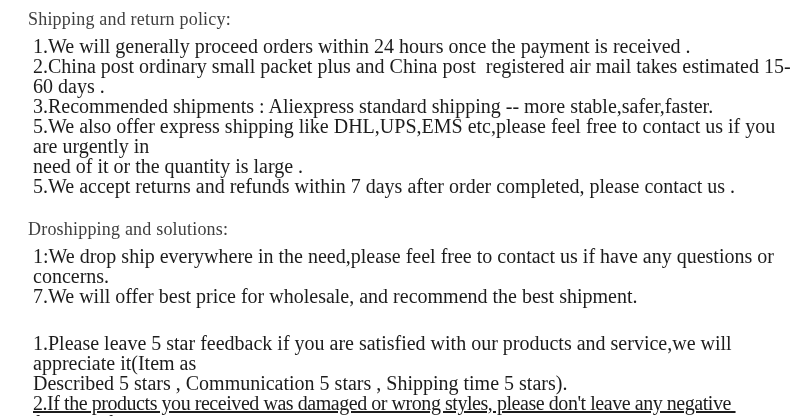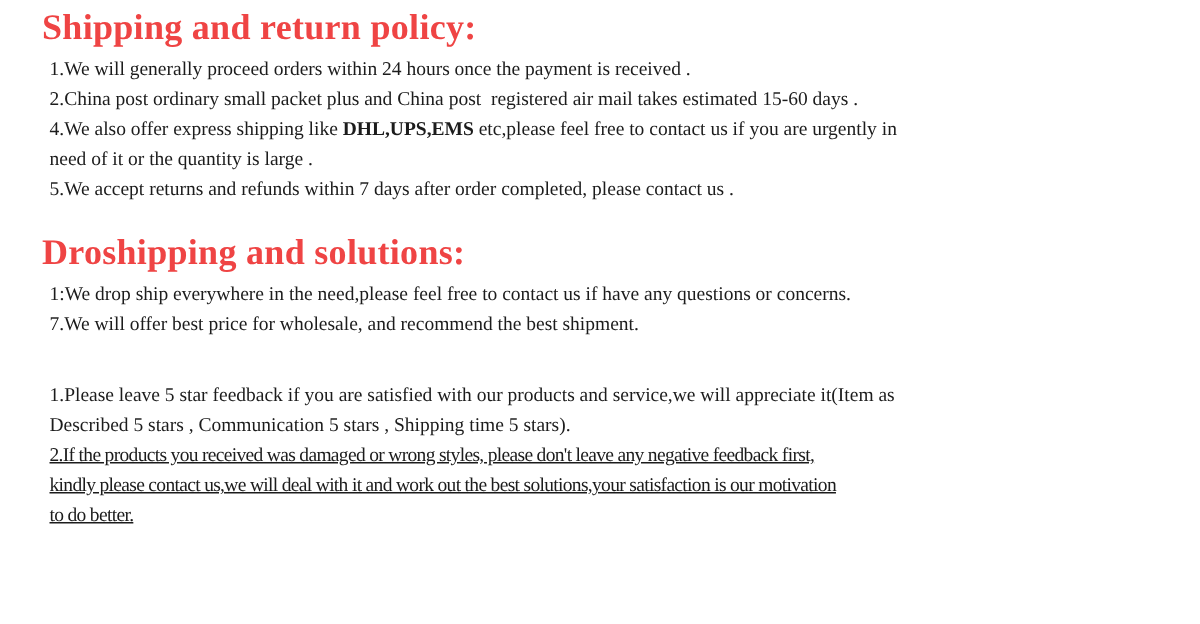--- a/index.html
+++ b/index.html
@@ -24,9 +24,9 @@
   .section + .section { margin-top: 21px; }
   .section.feedback { margin-top: 27px; }
   .heading {
-    font-size: 24px;
-    font-weight: 700;
-    color: #ef4444;
+    font-size: 18px;
+    font-weight: 400;
+    color: #404040;
     margin: 0 0 5px 0;
     letter-spacing: 0.2px;
     line-height: 24px;

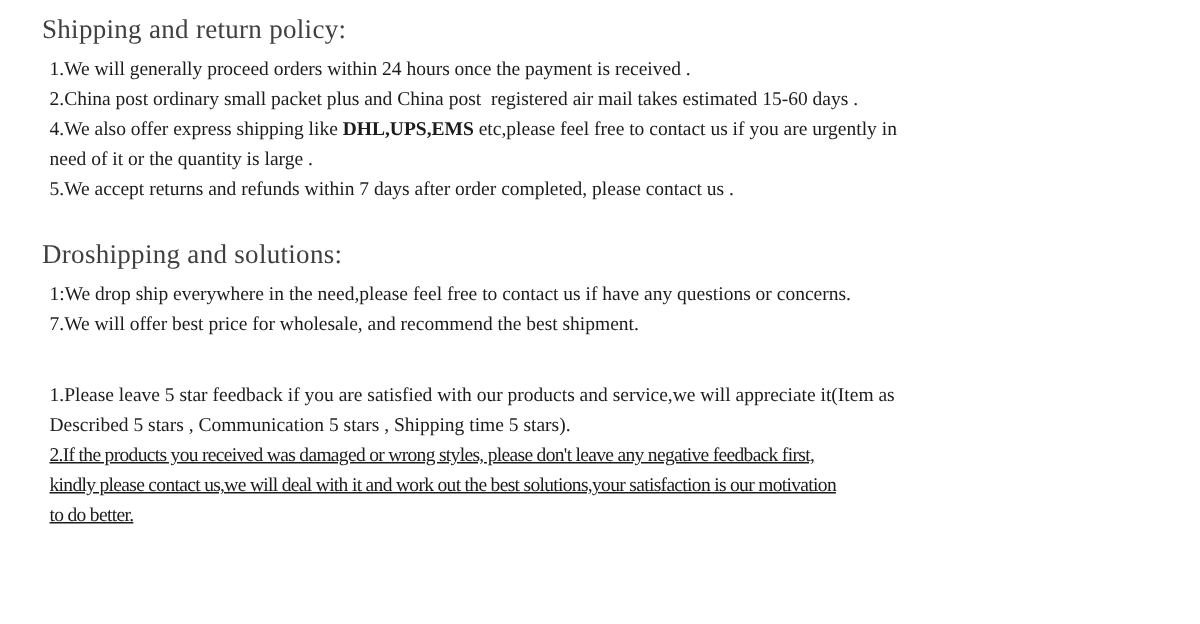--- a/index.html
+++ b/index.html
@@ -32,7 +32,7 @@
     line-height: 24px;
   }
   .line {
-    font-size: 13px;
+    font-size: 20px;
     line-height: 20px;
     margin: 0;
     padding-left: 5px;

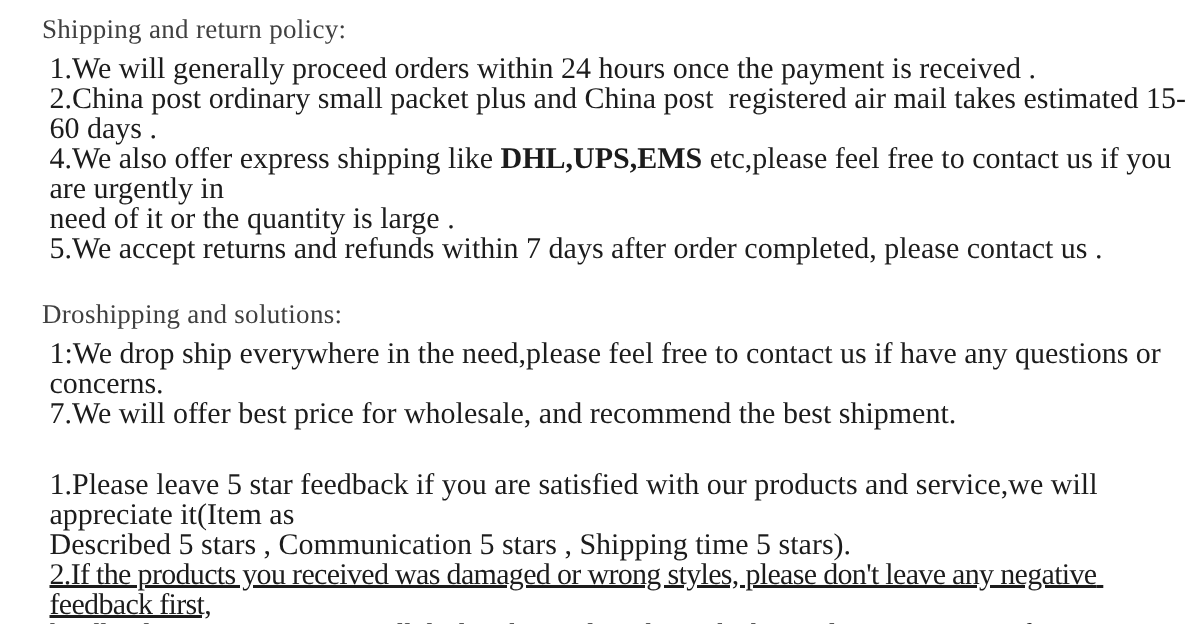--- a/index.html
+++ b/index.html
@@ -54,6 +54,7 @@
     <h2 class="heading">Shipping and return policy:</h2>
     <p class="line">1.We will generally proceed orders within 24 hours once the payment is received .</p>
     <p class="line">2.China post ordinary small packet plus and China post  registered air mail takes estimated 15-60 days .</p>
+    <p class="line">3.Recommended shipments : Aliexpress standard shipping -- more stable,safer,faster.</p>
     <p class="line"><span>4.We also offer express shipping like </span><b>DHL,UPS,EMS</b><span> etc,please feel free to contact us if you are urgently in
 need of it or the quantity is large .</span></p>
     <p class="line">5.We accept returns and refunds within 7 days after order completed, please contact us .</p>

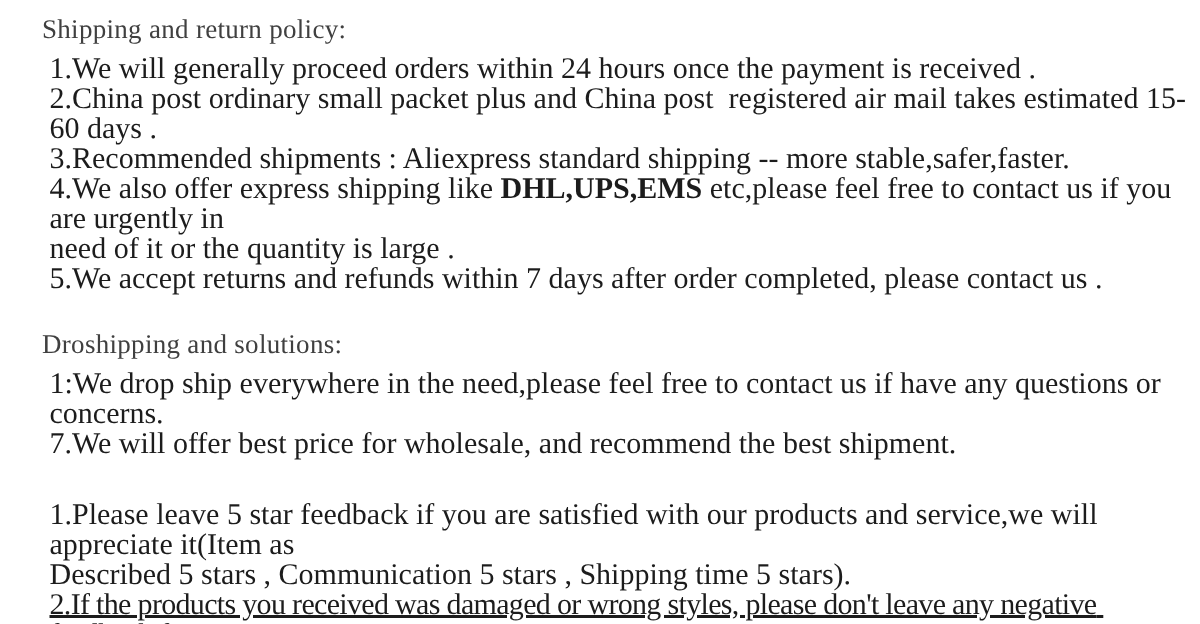--- a/index.html
+++ b/index.html
@@ -55,7 +55,7 @@
     <p class="line">1.We will generally proceed orders within 24 hours once the payment is received .</p>
     <p class="line">2.China post ordinary small packet plus and China post  registered air mail takes estimated 15-60 days .</p>
     <p class="line">3.Recommended shipments : Aliexpress standard shipping -- more stable,safer,faster.</p>
-    <p class="line"><span>4.We also offer express shipping like </span><b>DHL,UPS,EMS</b><span> etc,please feel free to contact us if you are urgently in
+    <p class="line"><span>5.We also offer express shipping like </span><b>DHL,UPS,EMS</b><span> etc,please feel free to contact us if you are urgently in
 need of it or the quantity is large .</span></p>
     <p class="line">5.We accept returns and refunds within 7 days after order completed, please contact us .</p>
   </div>

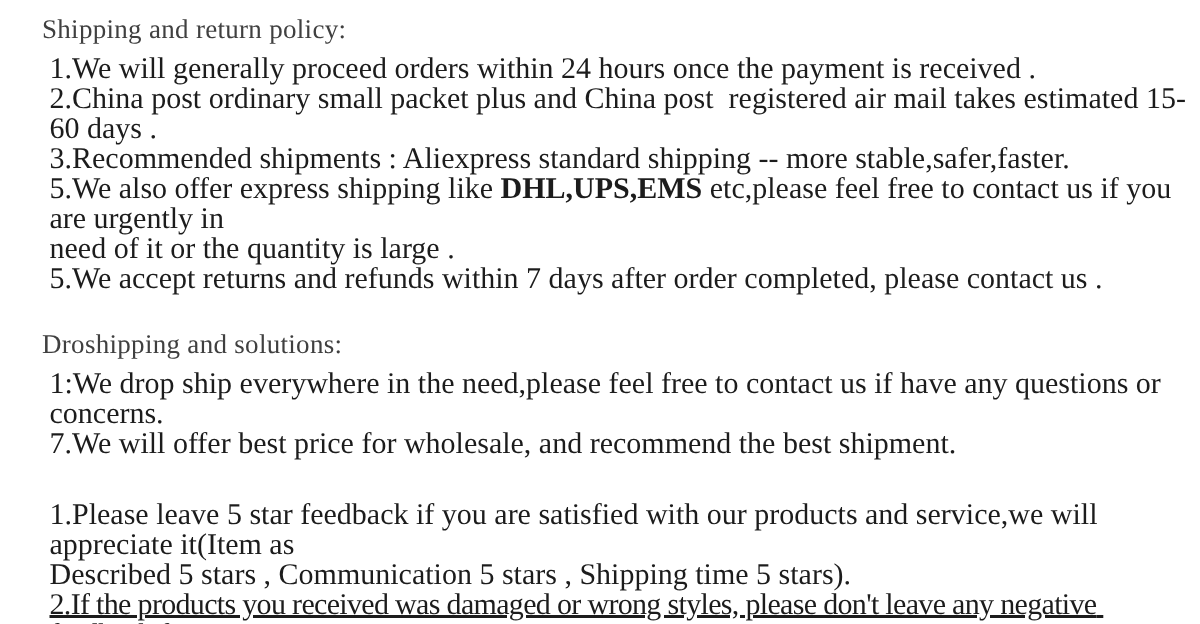--- a/index.html
+++ b/index.html
@@ -38,7 +38,7 @@
     padding-left: 5px;
     white-space: pre-wrap;
   }
-  .line b { font-weight: 700; margin-top: 44px; }
+  .line b { font-weight: 400; margin-top: 44px; }
   .line.alt {
     letter-spacing: -0.45px;
     font-stretch: condensed;

